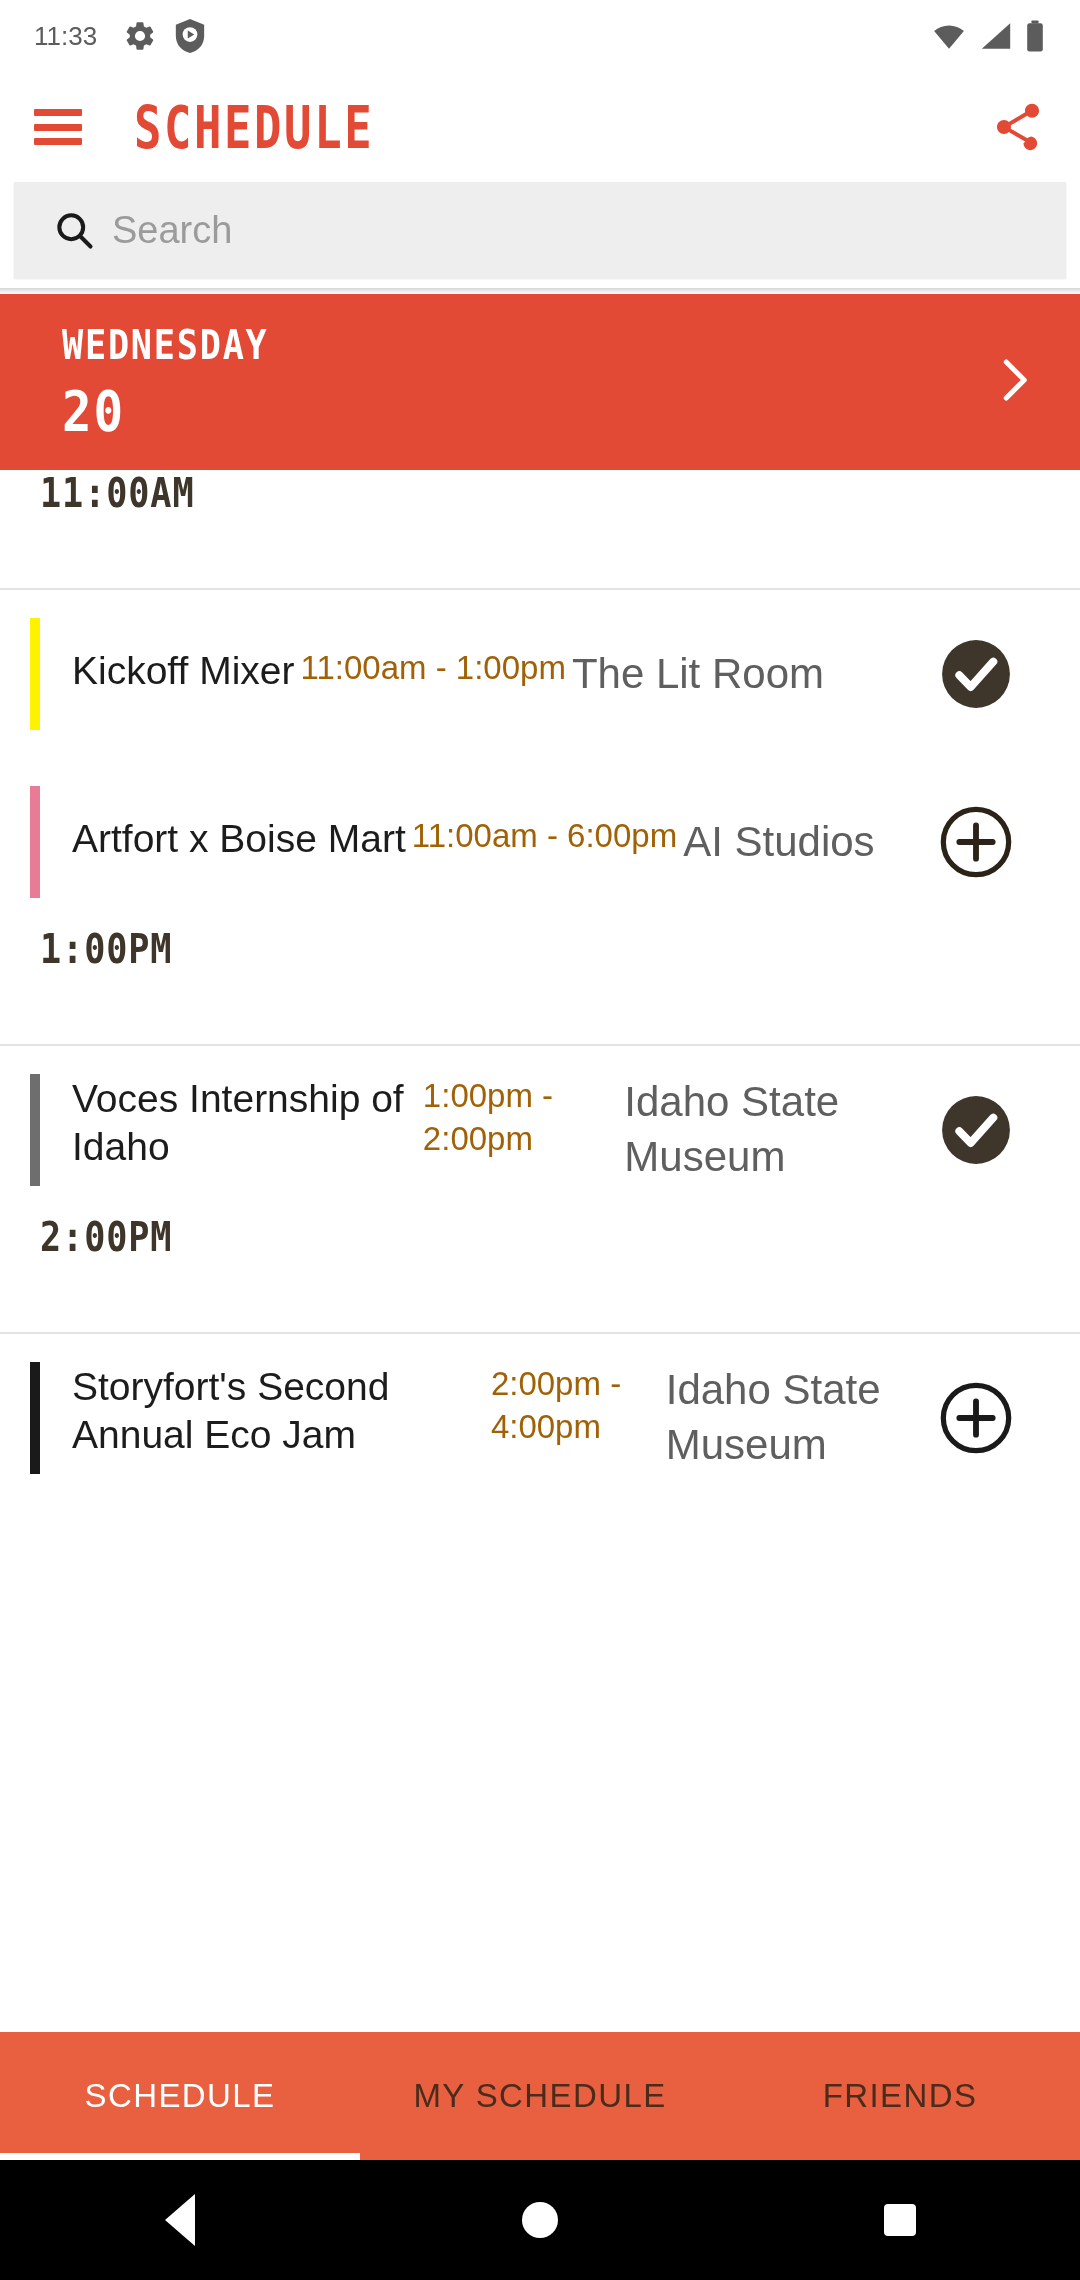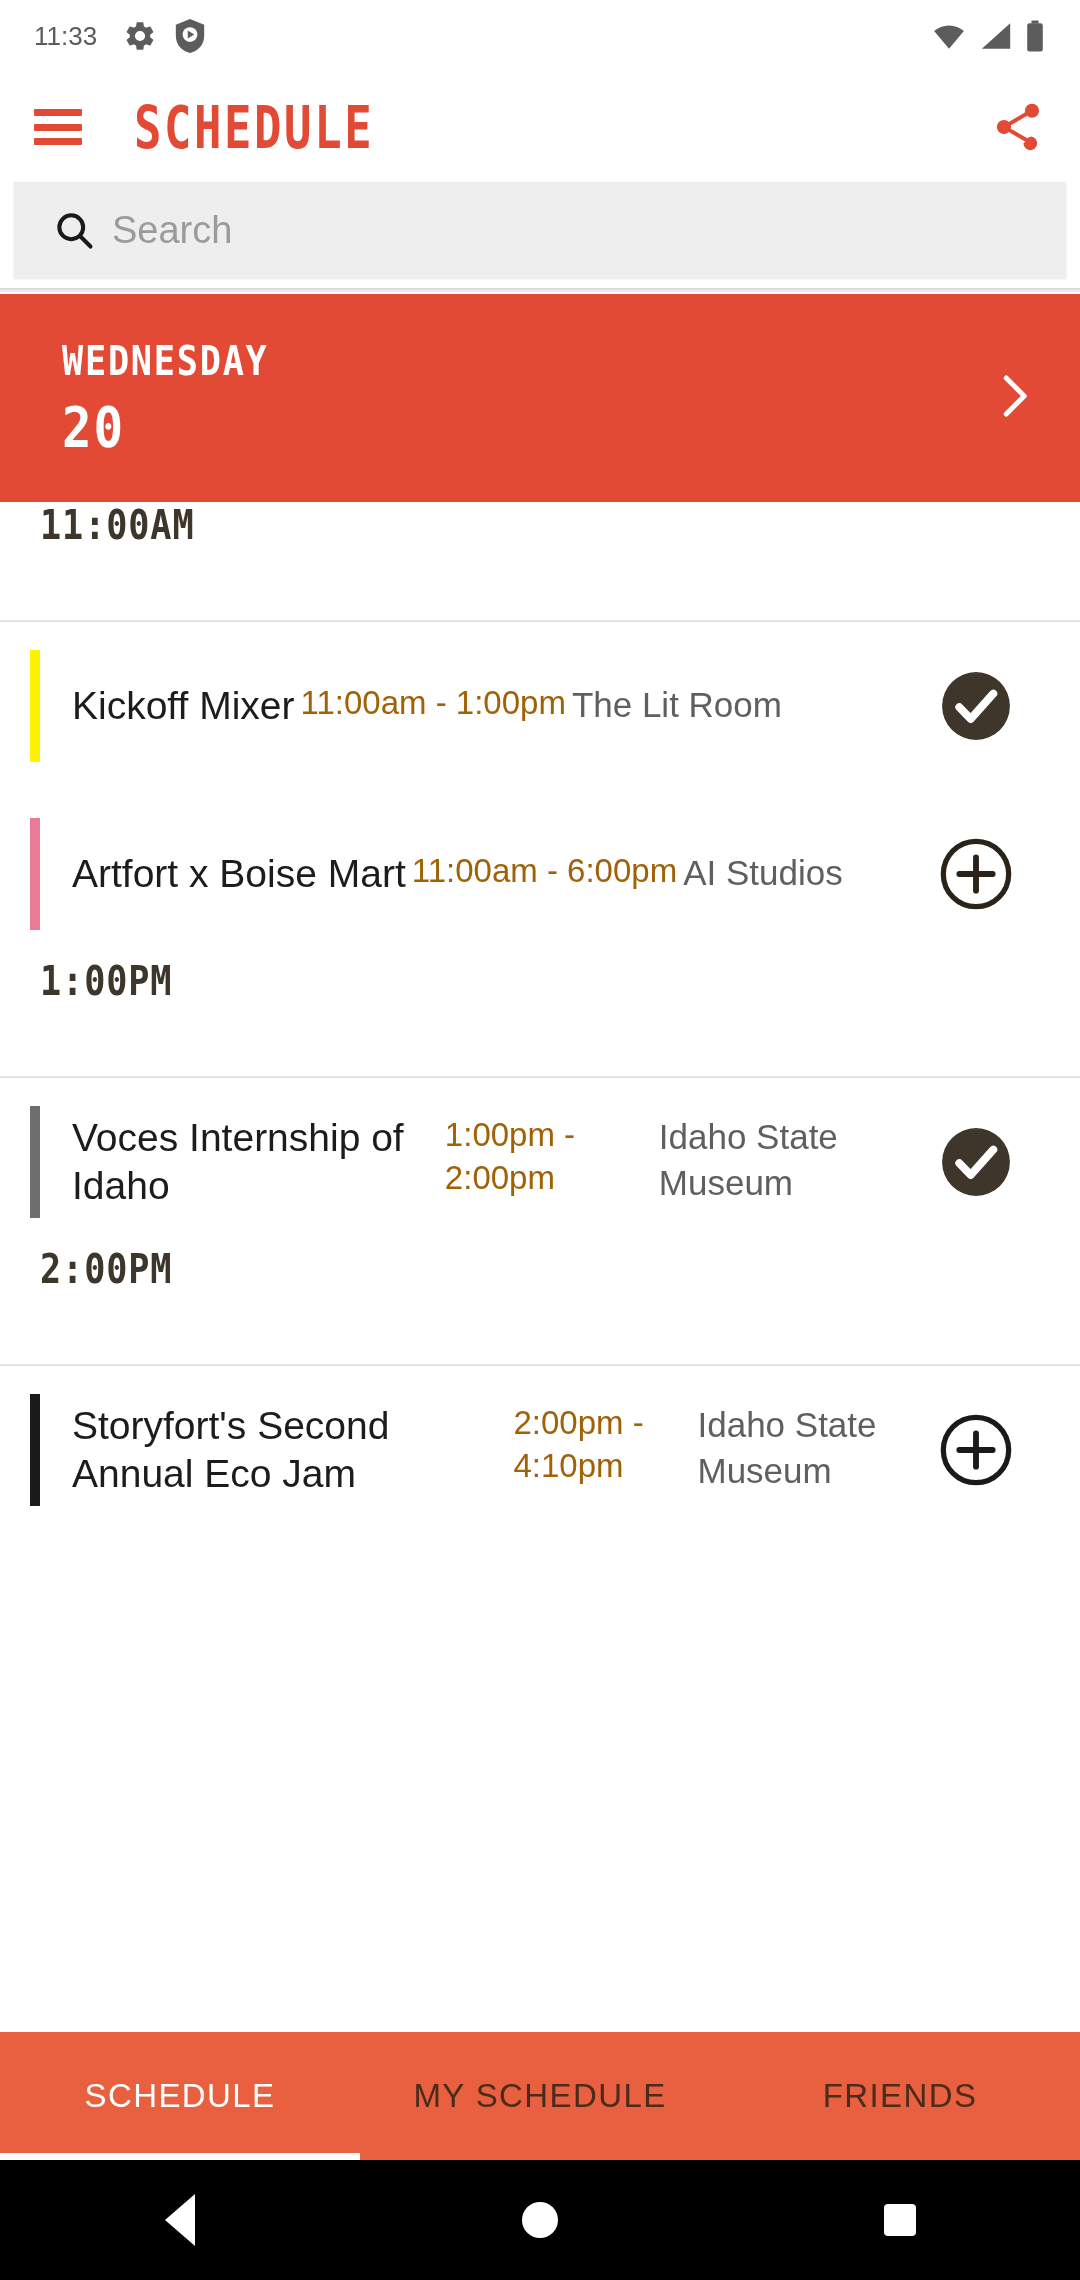--- a/index.html
+++ b/index.html
@@ -62,7 +62,7 @@
   
   .day-banner {
     margin-top:16px;
-    height:208px;
+    height:176px;
     background:#E24A36;
     display:flex; align-items:center;
     padding:0 40px 0 62px;

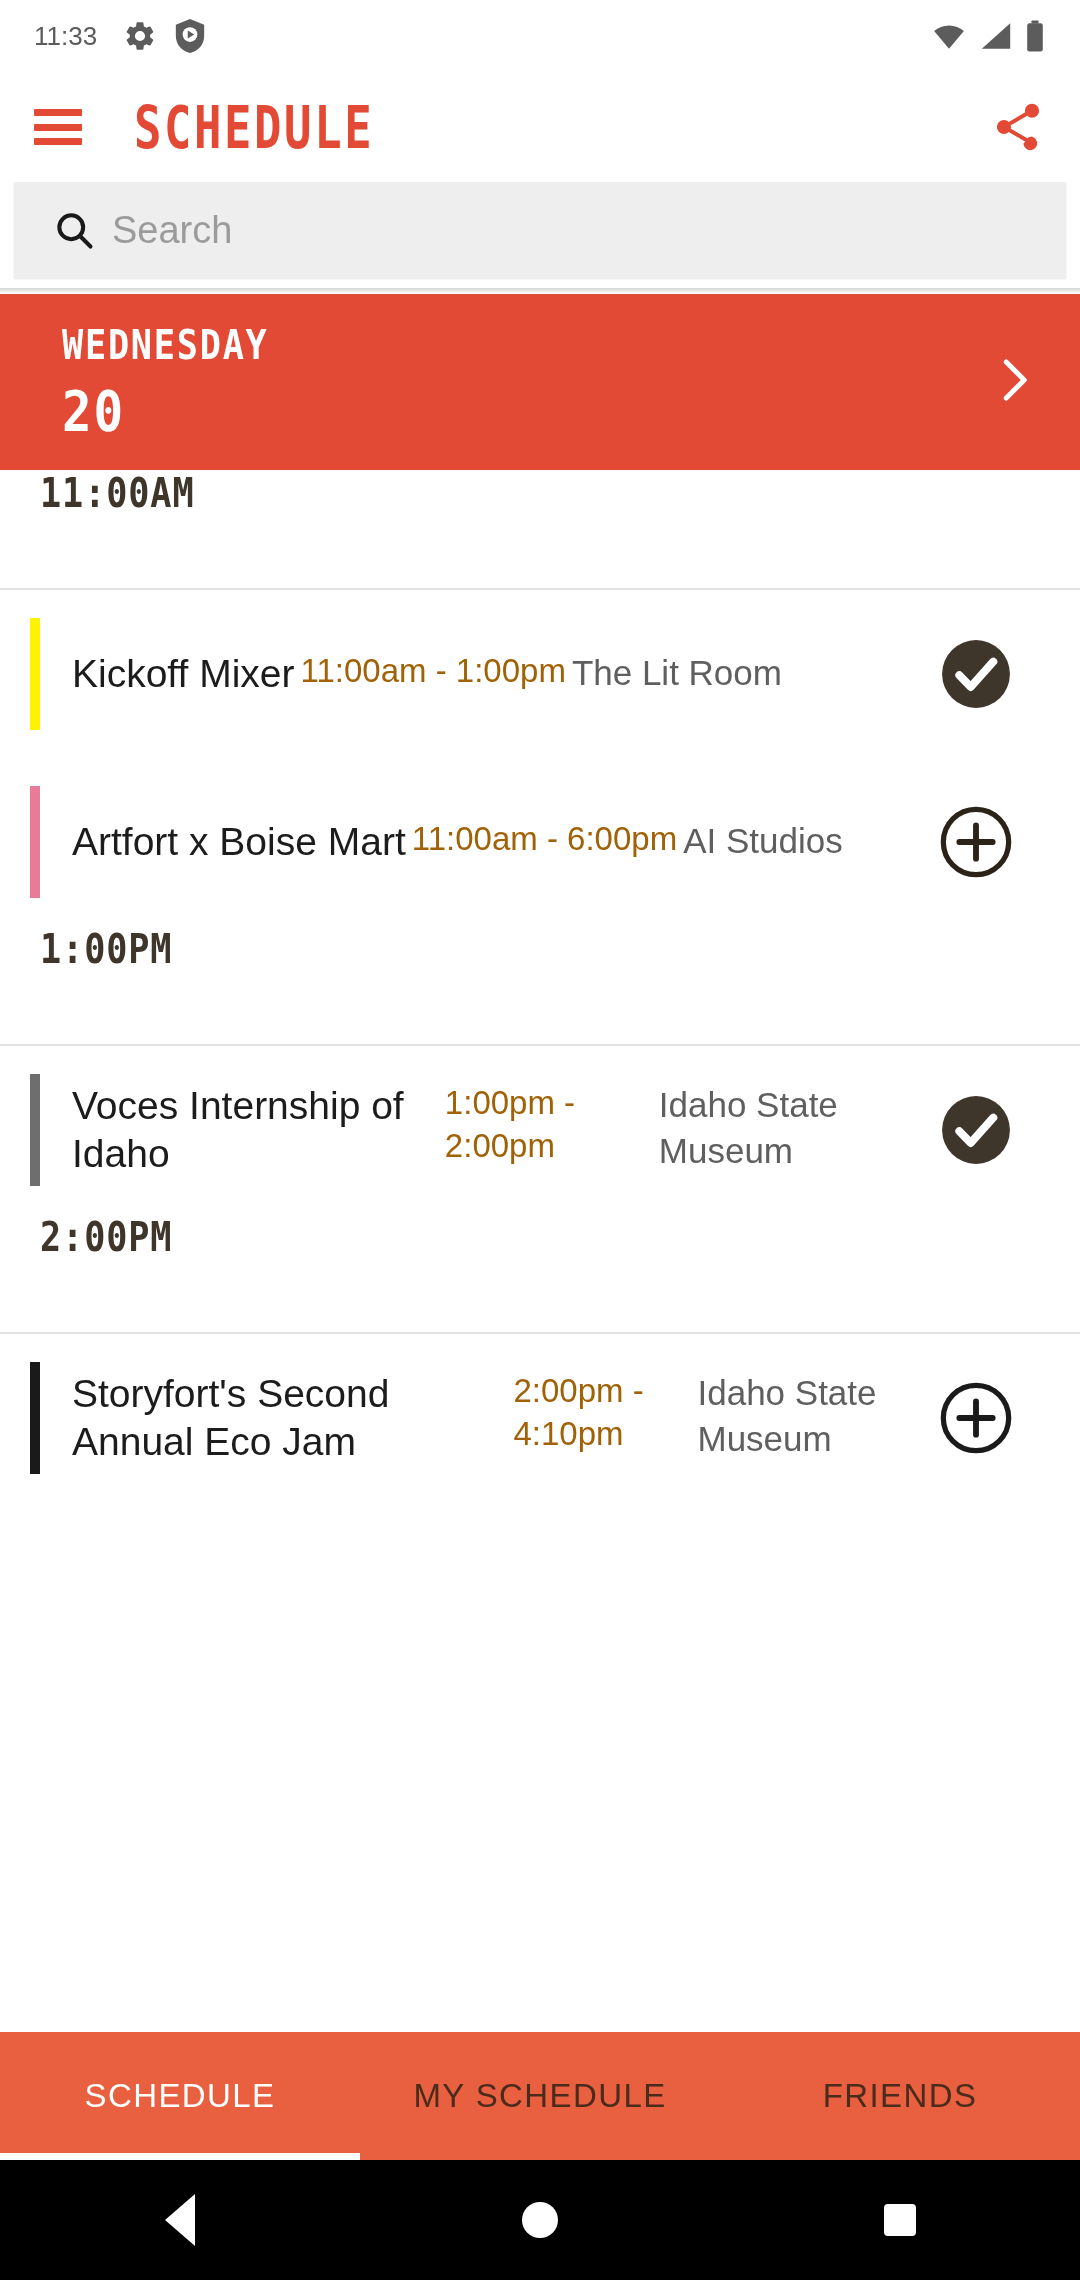--- a/index.html
+++ b/index.html
@@ -109,7 +109,7 @@
     font-family:"Liberation Sans", sans-serif;
   }
   .event-time { font-size:33px; color:#a16207; line-height:1.3; }
-  .event-loc  { font-size:35px; color:#5f5f5f; line-height:1.3; }
+  .event-loc  { font-size:42px; color:#5f5f5f; line-height:1.3; }
   .event-action { width:96px; height:96px; flex:none; display:flex; align-items:center; justify-content:center; cursor:pointer; margin-right:16px; }
 
   

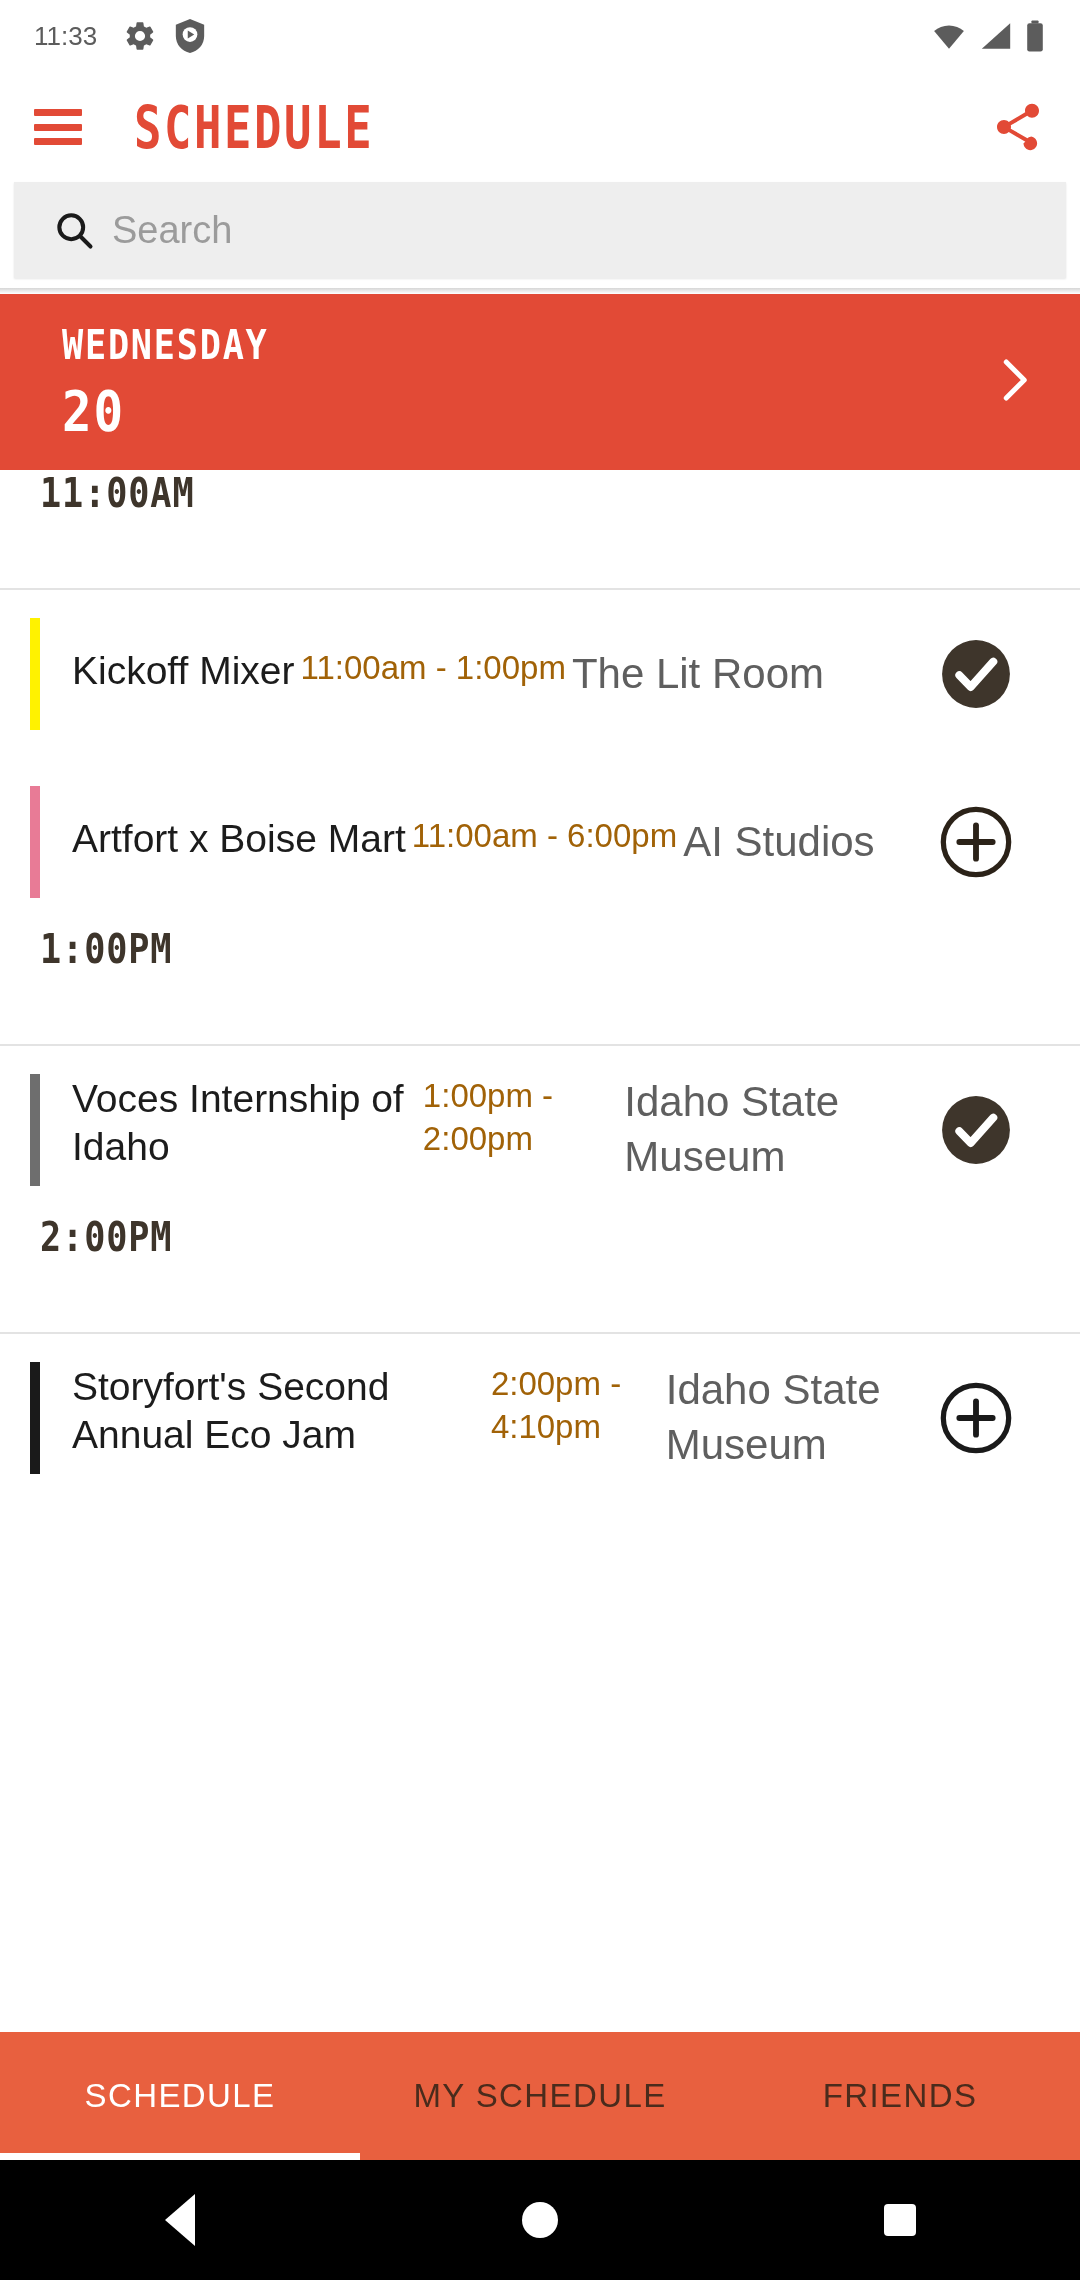--- a/index.html
+++ b/index.html
@@ -273,7 +273,7 @@
       <div class="event-bar" style="background:#1A1A1A"></div>
       <div class="event-body">
         <div class="event-title">Storyfort's Second Annual Eco Jam</div>
-        <div class="event-time">2:00pm - 4:10pm</div>
+        <div class="event-time">2:00pm - 4:00pm</div>
         <div class="event-loc">Idaho State Museum</div>
       </div>
       <div class="event-action">

